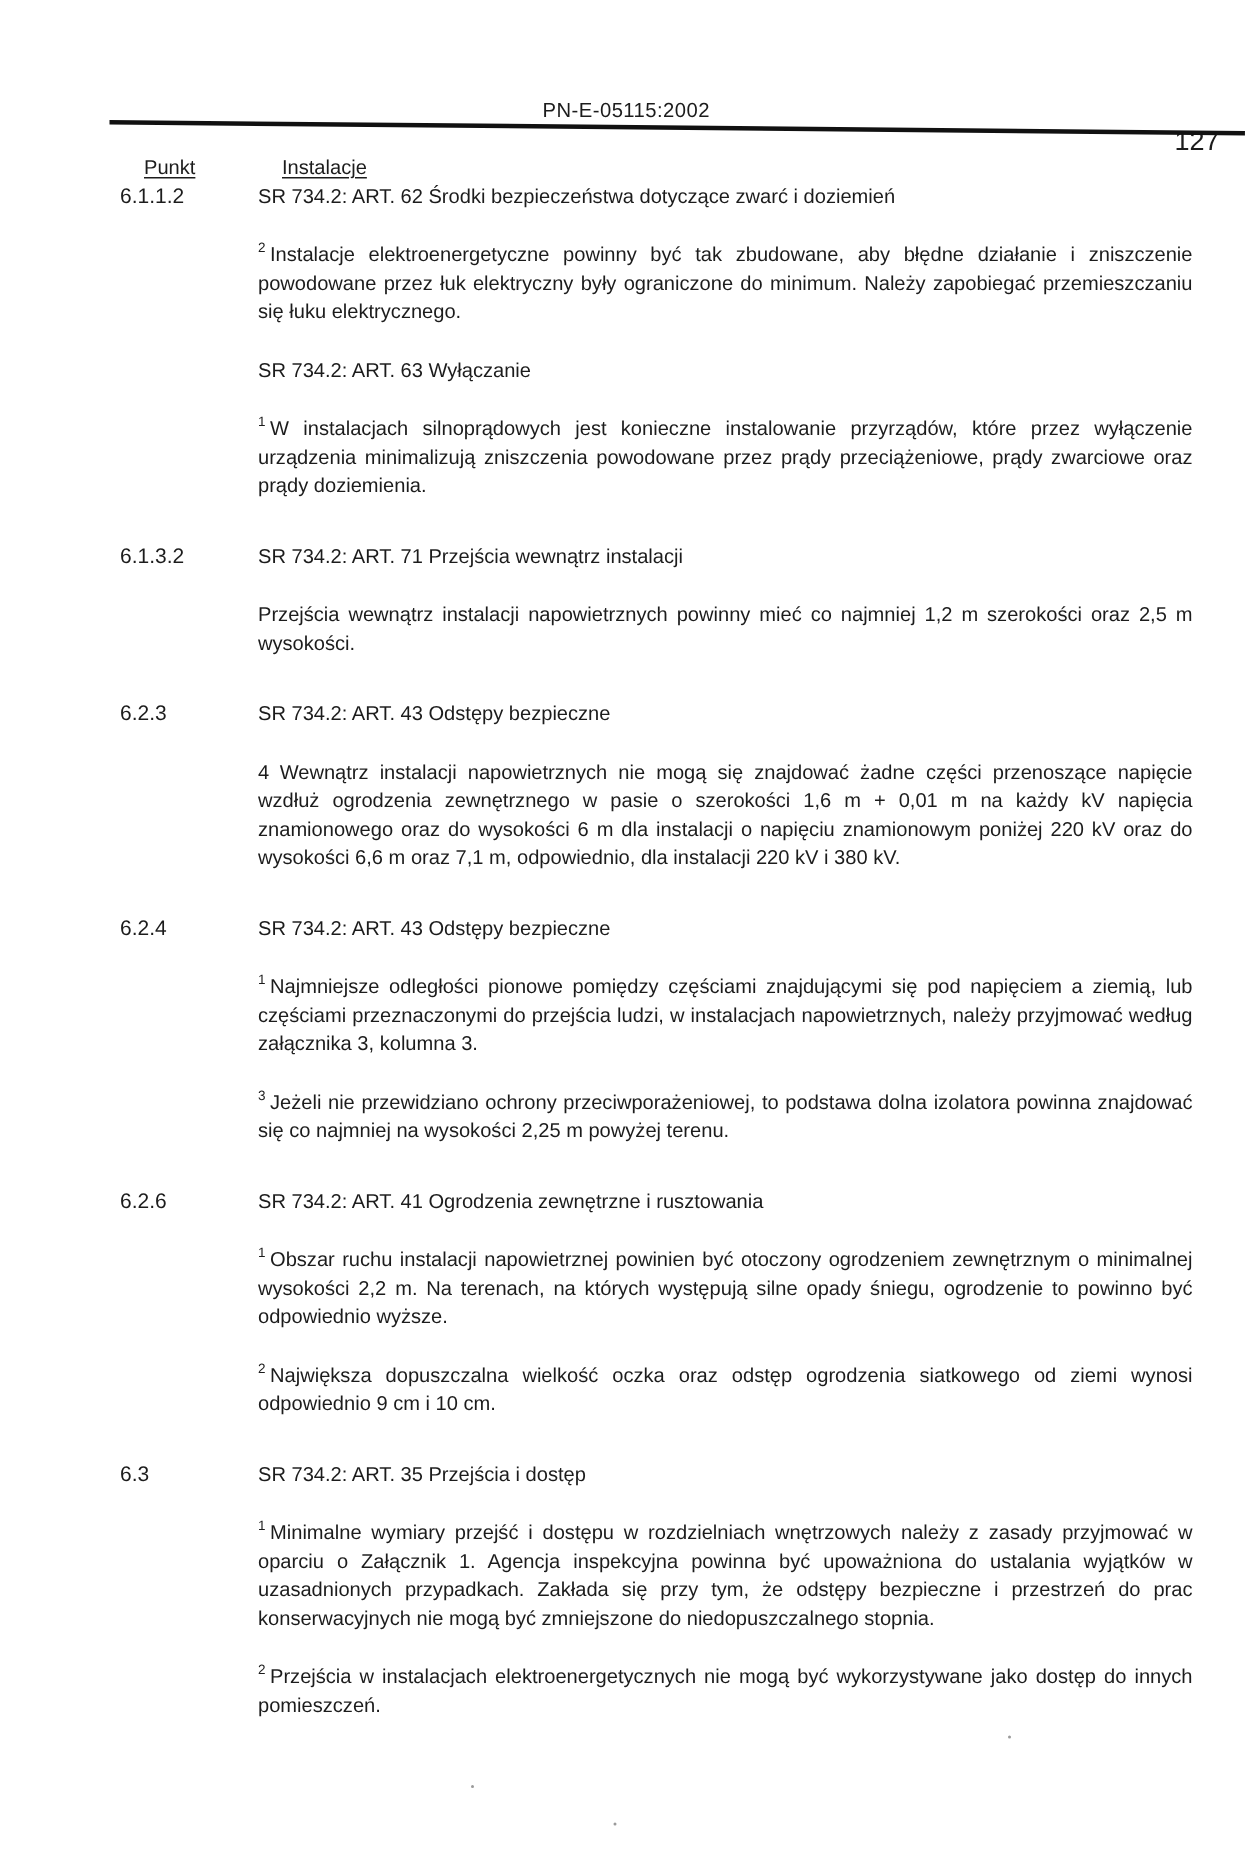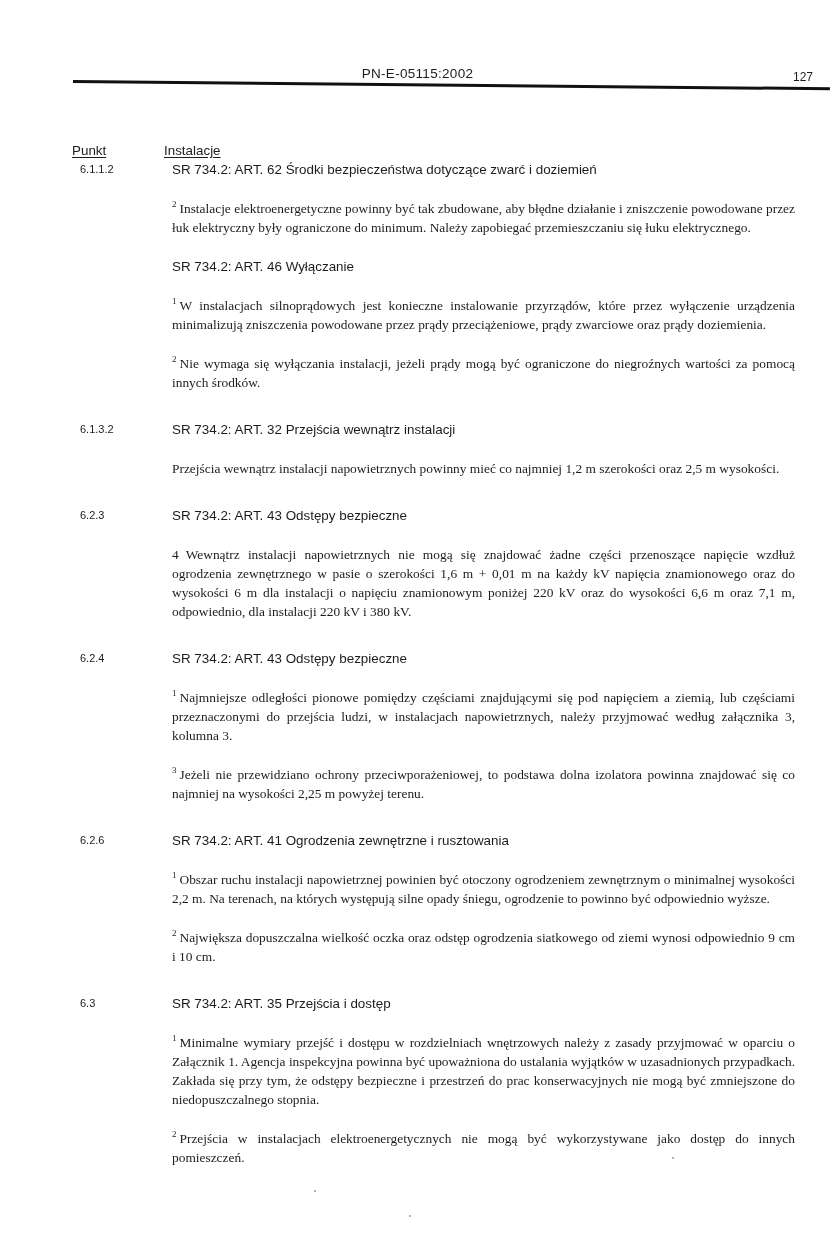--- a/index.html
+++ b/index.html
@@ -36,9 +36,9 @@
   }
   .hdr-pageno {
     position: absolute;
-    top: 70px;
+    top: 84px;
     right: 22px;
-    font-size: 12px;
+    font-size: 18px;
   }
   .hdr-rule {
     position: absolute;

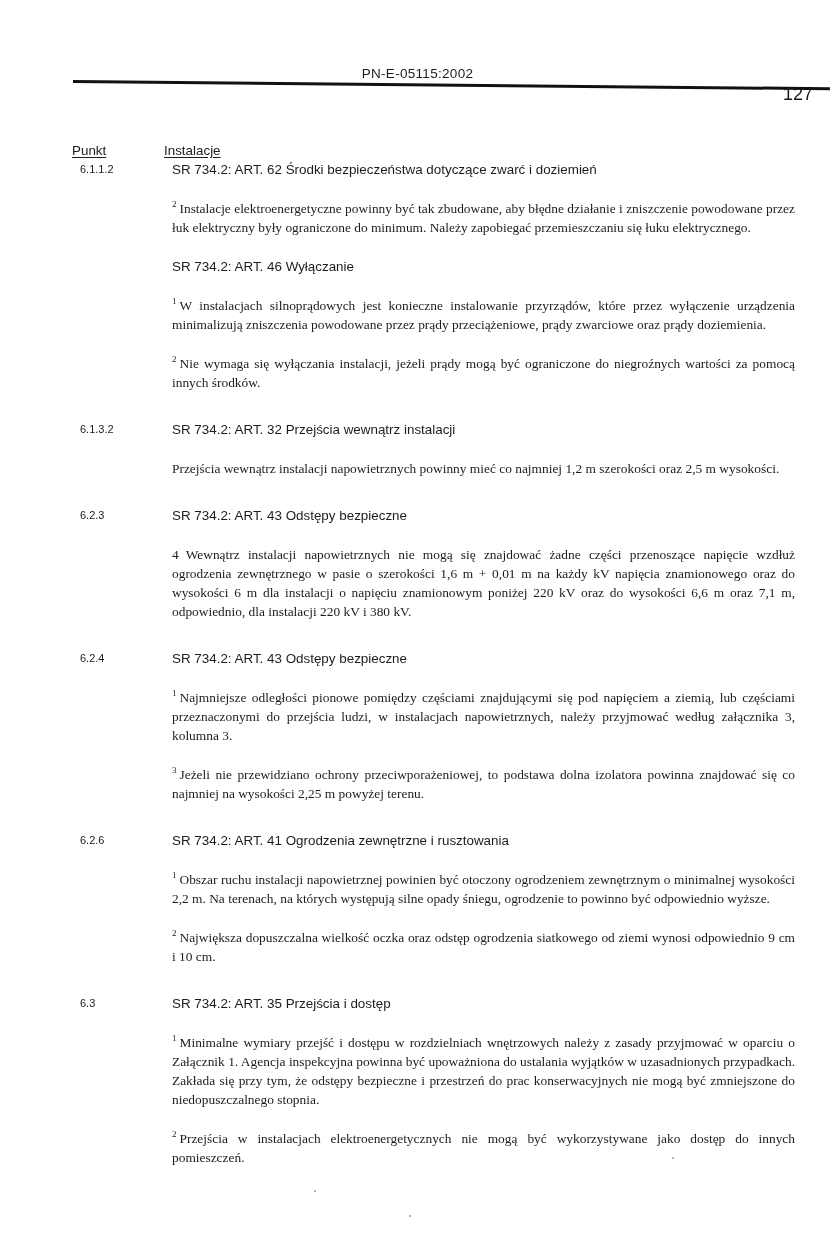--- a/index.html
+++ b/index.html
@@ -54,10 +54,9 @@
   .cols-head {
     display: grid;
     grid-template-columns: 92px 1fr;
-    padding: 6px 28px 0 72px;
+    padding: 6px 28px 0 96px;
     font-size: 13.4px;
     line-height: 19px;
-    margin-top: 39px;
   }
   .cols-head span {
     text-decoration: underline;

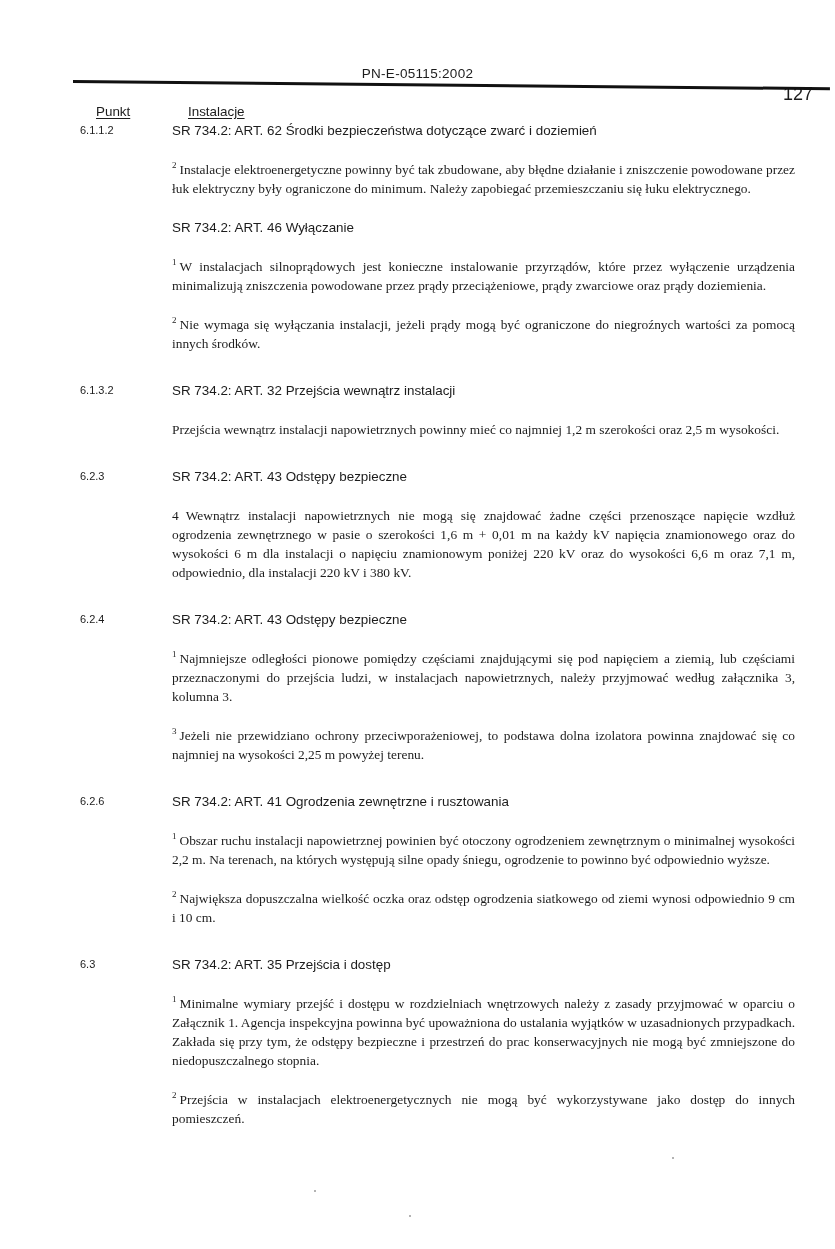--- a/index.html
+++ b/index.html
@@ -71,7 +71,7 @@
     margin-bottom: 8px;
   }
   .punkt-cell {
-    font-size: 11px;
+    font-size: 14px;
     line-height: 19px;
   }
   .content-cell {

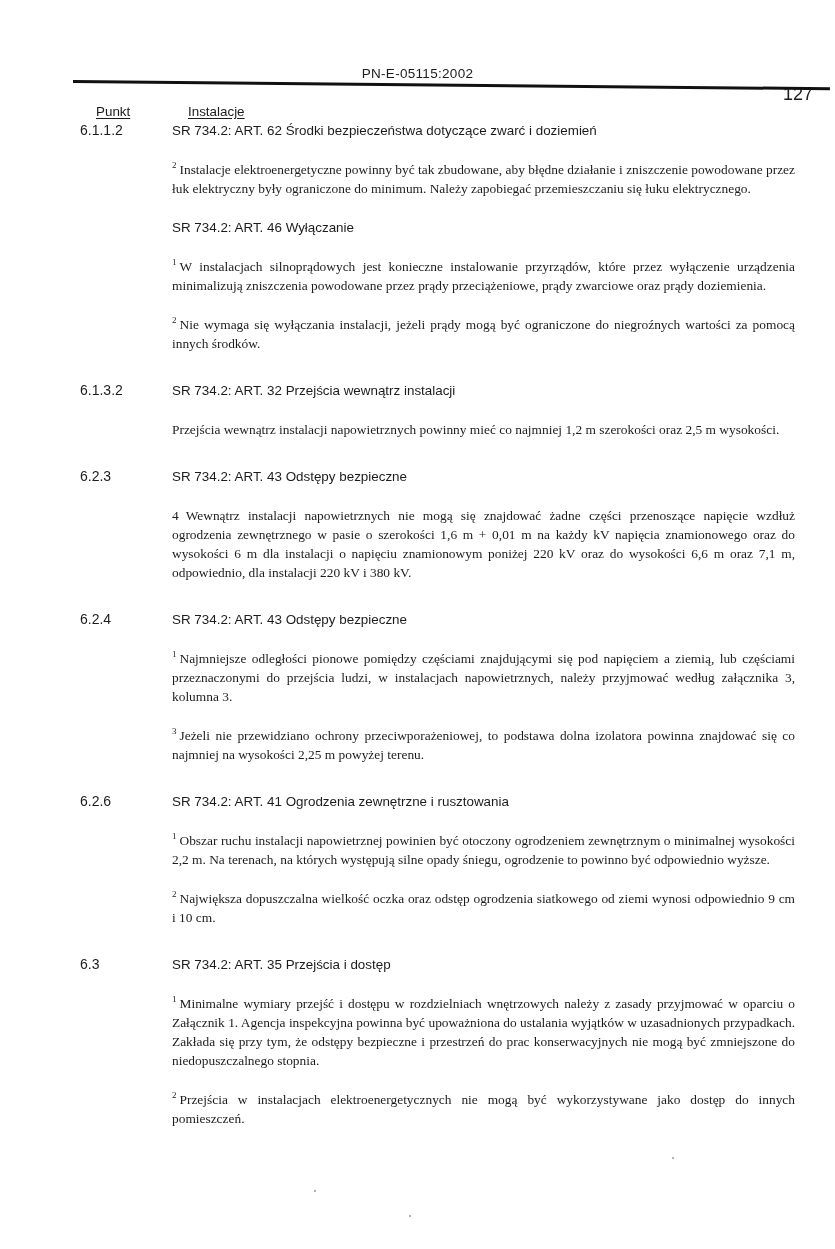--- a/index.html
+++ b/index.html
@@ -87,7 +87,6 @@
   }
   .blk.para {
     text-align: justify;
-    font-family: Liberation Serif, serif;
   }
   .blk sup {
     font-size: 9px;

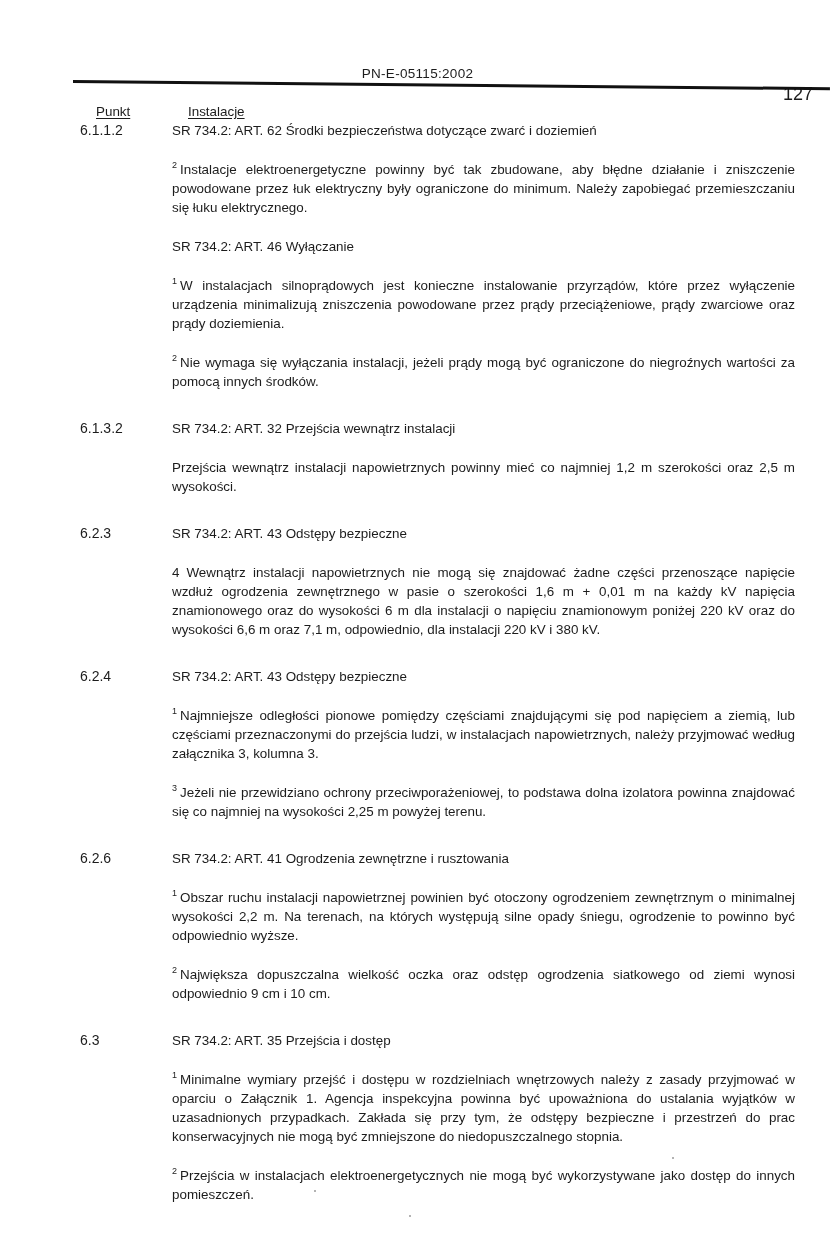--- a/index.html
+++ b/index.html
@@ -130,7 +130,7 @@
 
   <p class="blk para"><sup>2</sup><span class="ptext">Instalacje elektroenergetyczne powinny być tak zbudowane, aby błędne działanie i zniszczenie powodowane przez łuk elektryczny były ograniczone do minimum. Należy zapobiegać przemieszczaniu się łuku elektrycznego.</span></p>
 
-  <p class="blk title">SR 734.2: ART. 46 Wyłączanie</p>
+  <p class="blk title">SR 734.2: ART. 63 Wyłączanie</p>
 
   <p class="blk para"><sup>1</sup><span class="ptext">W instalacjach silnoprądowych jest konieczne instalowanie przyrządów, które przez wyłączenie urządzenia minimalizują zniszczenia powodowane przez prądy przeciążeniowe, prądy zwarciowe oraz prądy doziemienia.</span></p>
 

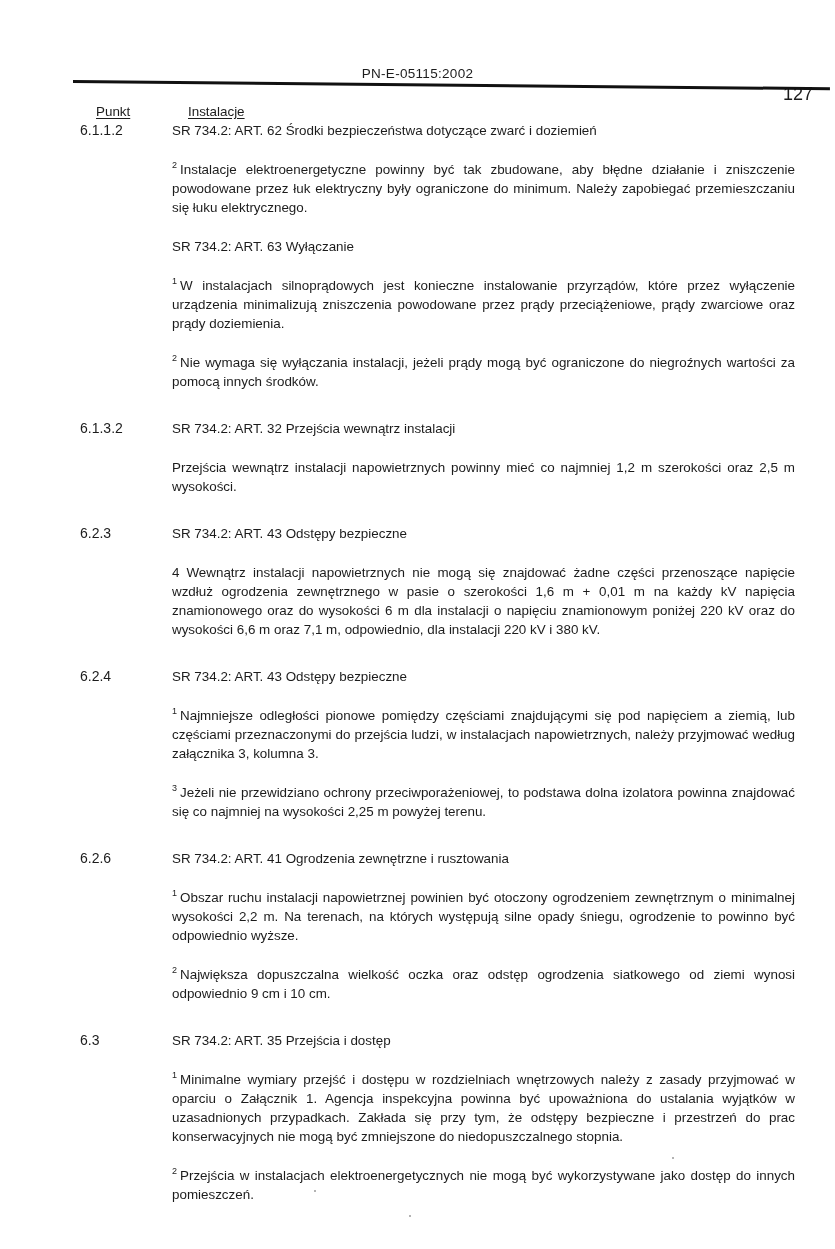--- a/index.html
+++ b/index.html
@@ -134,7 +134,6 @@
 
   <p class="blk para"><sup>1</sup><span class="ptext">W instalacjach silnoprądowych jest konieczne instalowanie przyrządów, które przez wyłączenie urządzenia minimalizują zniszczenia powodowane przez prądy przeciążeniowe, prądy zwarciowe oraz prądy doziemienia.</span></p>
 
-  <p class="blk para"><sup>2</sup><span class="ptext">Nie wymaga się wyłączania instalacji, jeżeli prądy mogą być ograniczone do niegroźnych wartości za pomocą innych środków.</span></p>
 </div>
   </section>
 

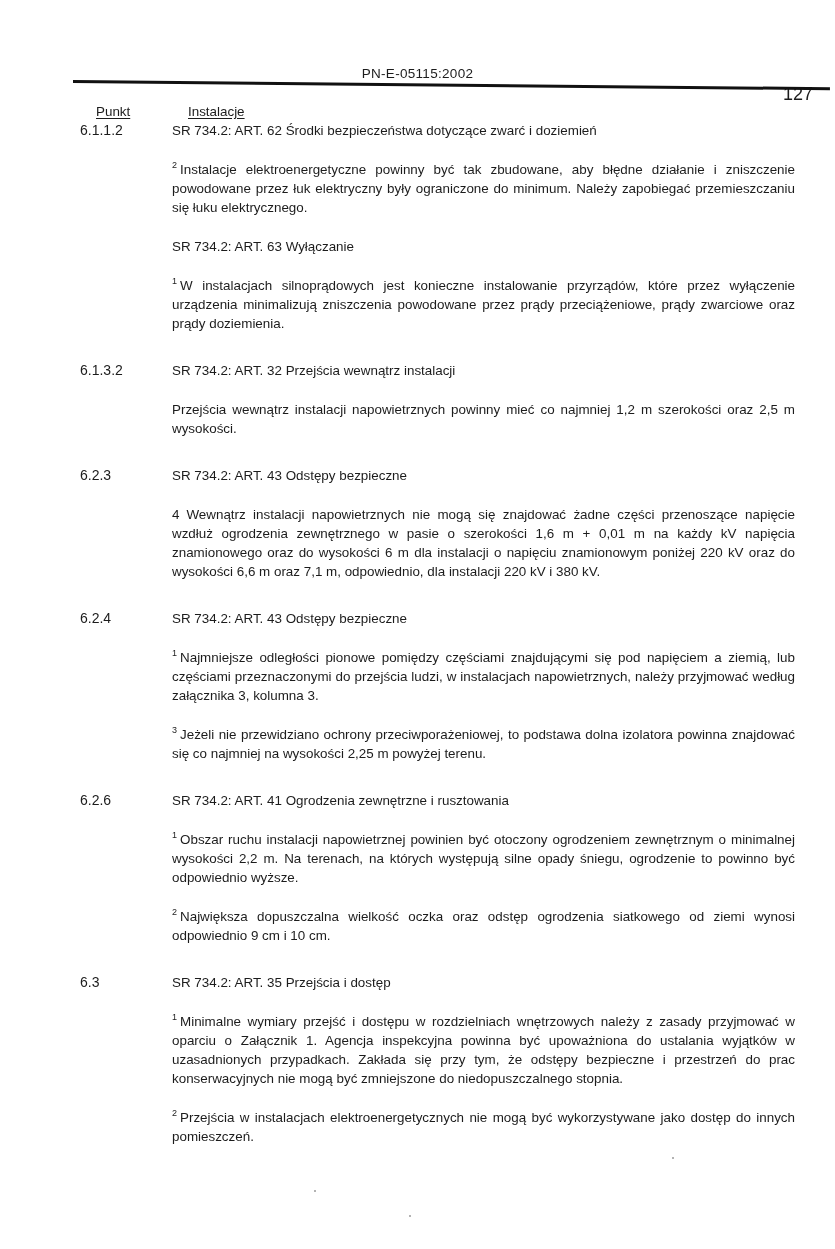--- a/index.html
+++ b/index.html
@@ -140,7 +140,7 @@
   <section class="section">
     <div class="punkt-cell">6.1.3.2</div>
     <div class="content-cell">
-  <p class="blk title">SR 734.2: ART. 32 Przejścia wewnątrz instalacji</p>
+  <p class="blk title">SR 734.2: ART. 71 Przejścia wewnątrz instalacji</p>
 
   <p class="blk para"><span class="ptext">Przejścia wewnątrz instalacji napowietrznych powinny mieć co najmniej 1,2 m szerokości oraz 2,5 m wysokości.</span></p>
 </div>

